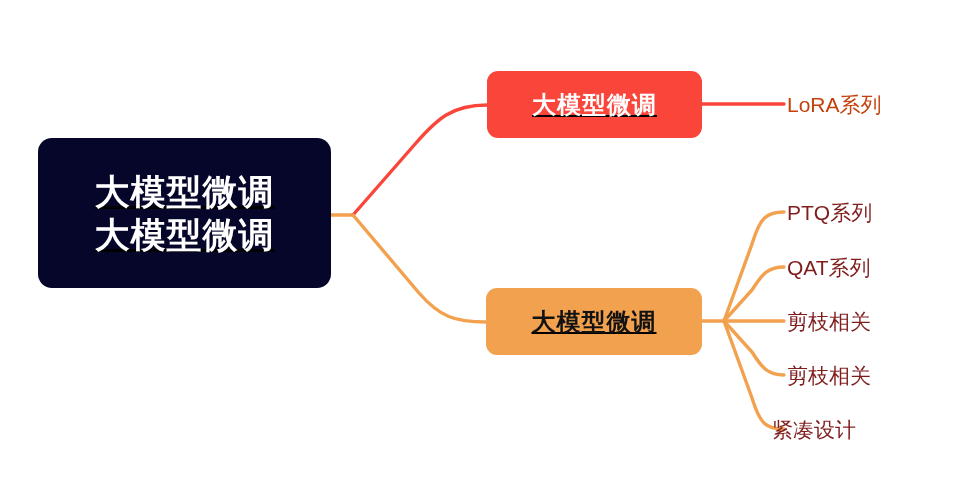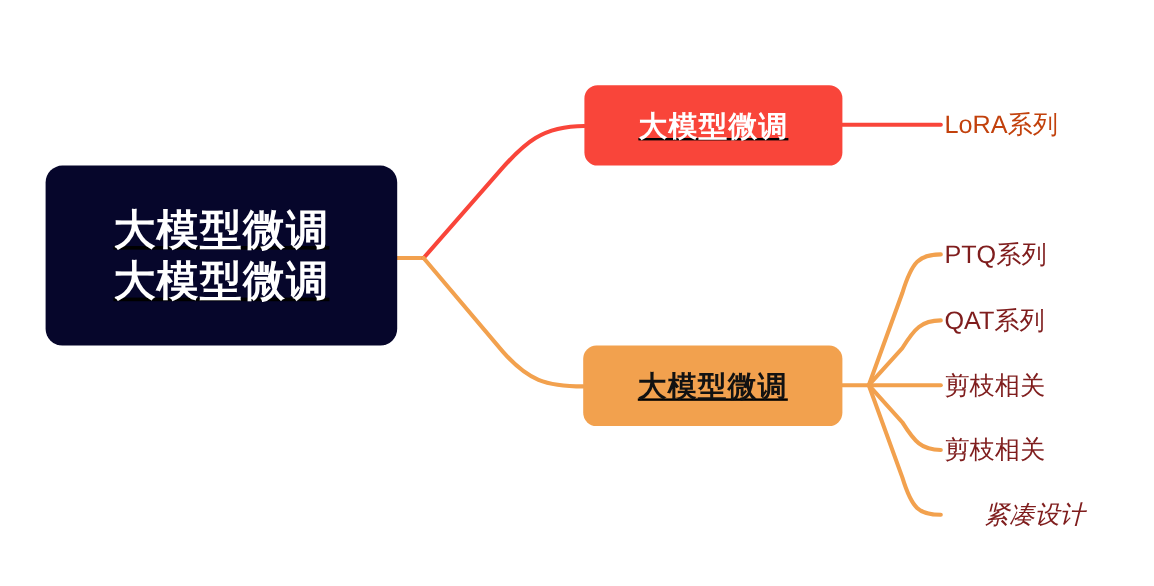--- a/index.html
+++ b/index.html
@@ -148,7 +148,7 @@
 
   <div class="leaf-label leaf-orange" style="left:787px; top:365px;">剪枝相关</div>
 
-  <div class="leaf-label leaf-orange" style="left:820px; top:419px;font-style:italic;">紧凑设计</div>
+  <div class="leaf-label leaf-orange" style="left:772px; top:419px;">紧凑设计</div>
 
 </div>
 

